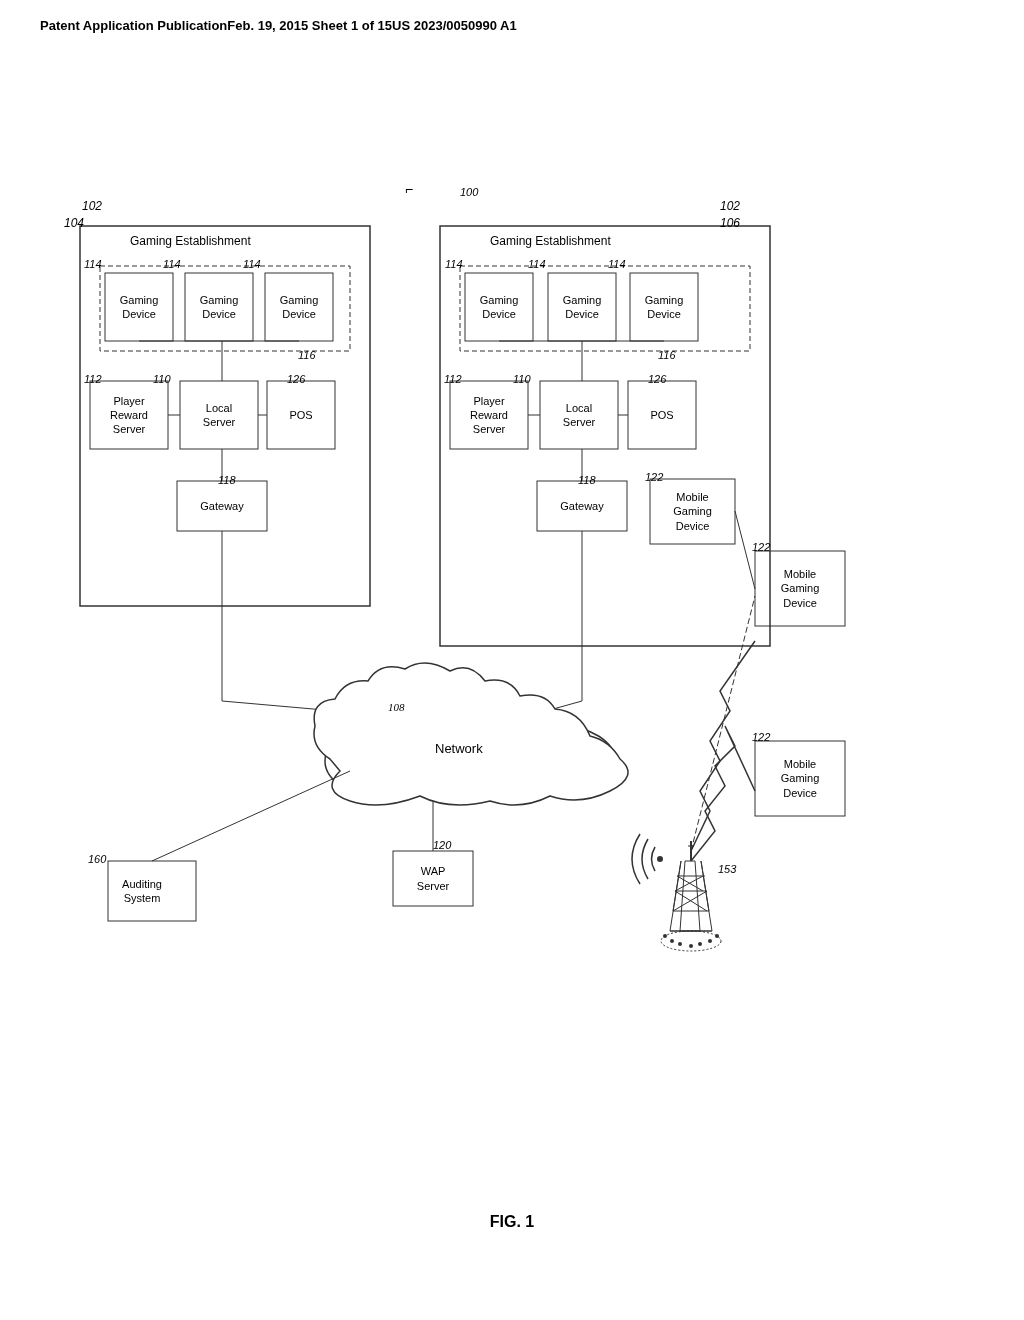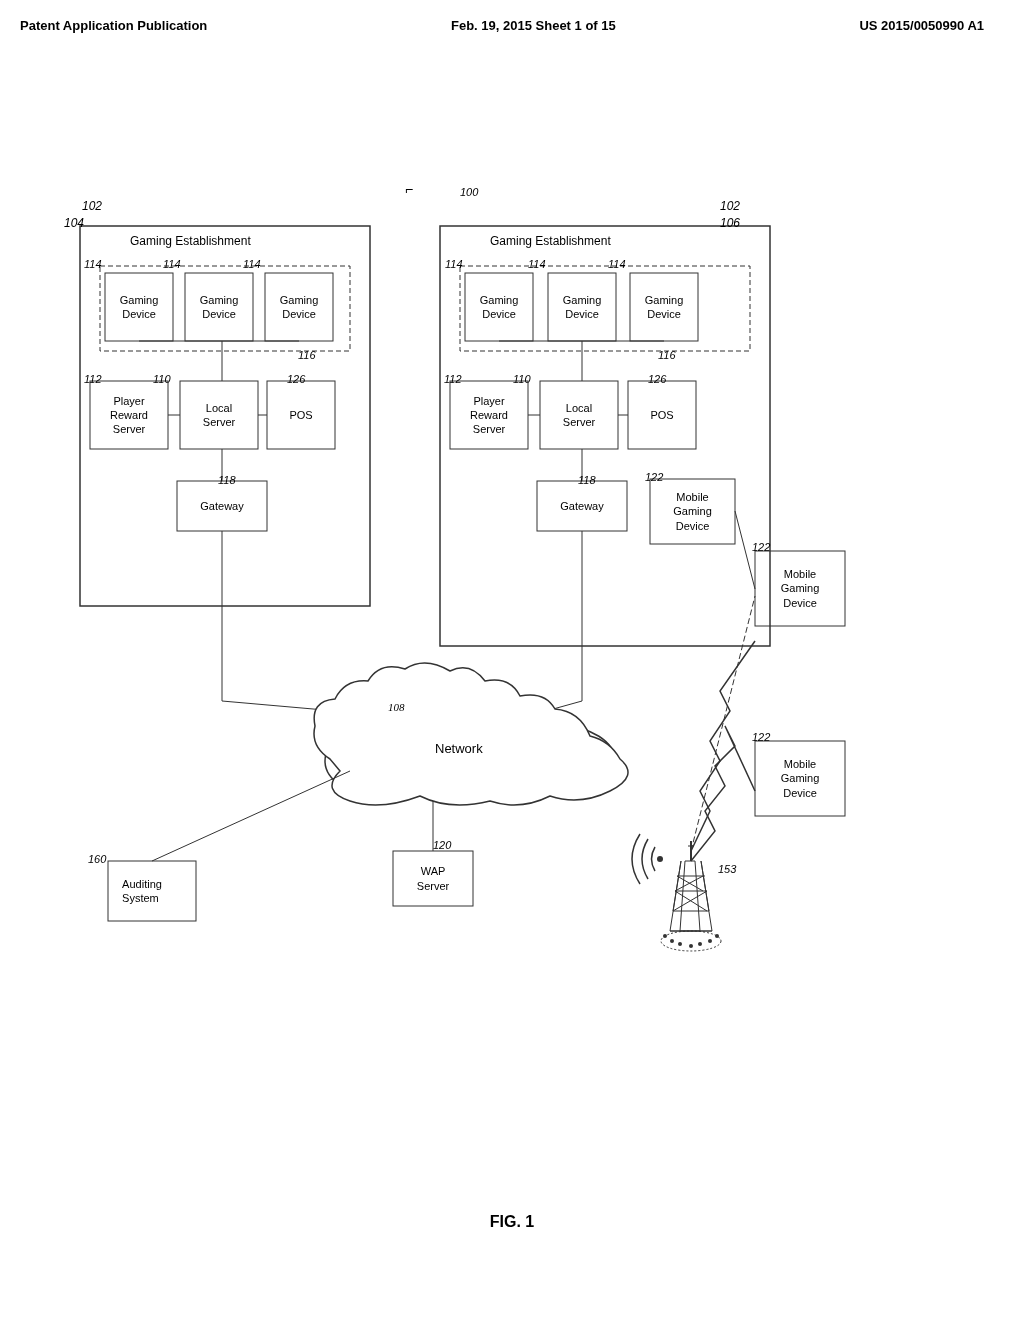--- a/index.html
+++ b/index.html
@@ -22,8 +22,8 @@
     
     .header {
       display: flex;
-      justify-content: space-between;
-      padding: 18px 40px 8px 20px;
+      justify-content: flex-start;
+      padding: 18px 40px 8px 40px;
       font-size: 13px;
       font-weight: bold;
     }

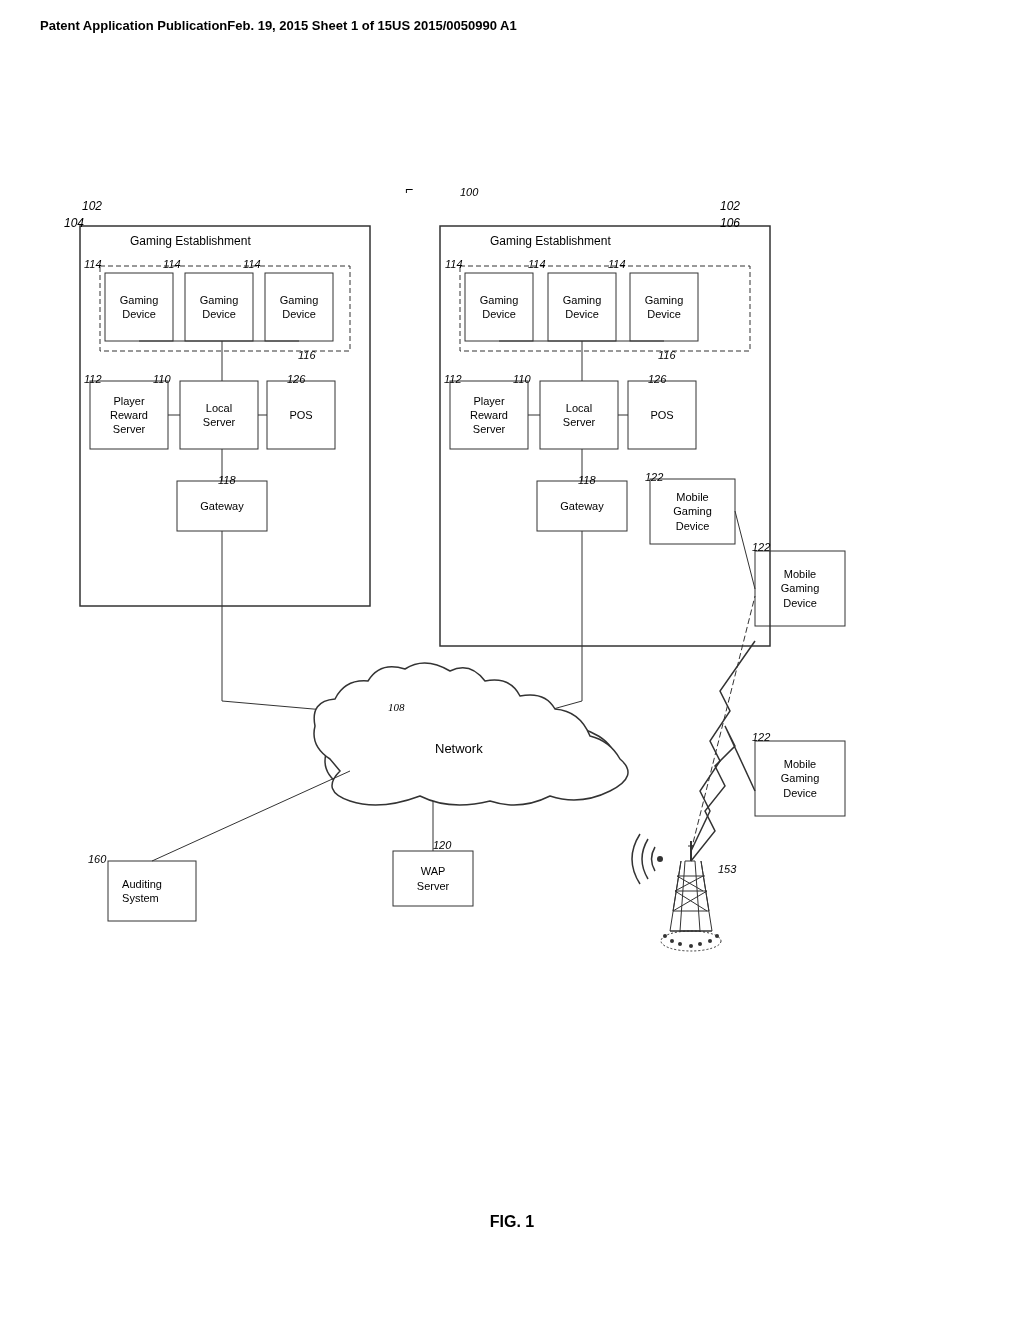--- a/index.html
+++ b/index.html
@@ -59,7 +59,7 @@
   <div class="header">
     <span>Patent Application Publication</span>
     <span>Feb. 19, 2015    Sheet 1 of 15</span>
-    <span>US 2015/0050990 A1</span>
+    <span>US 2023/0050990 A1</span>
   </div>
 
   <div class="diagram">

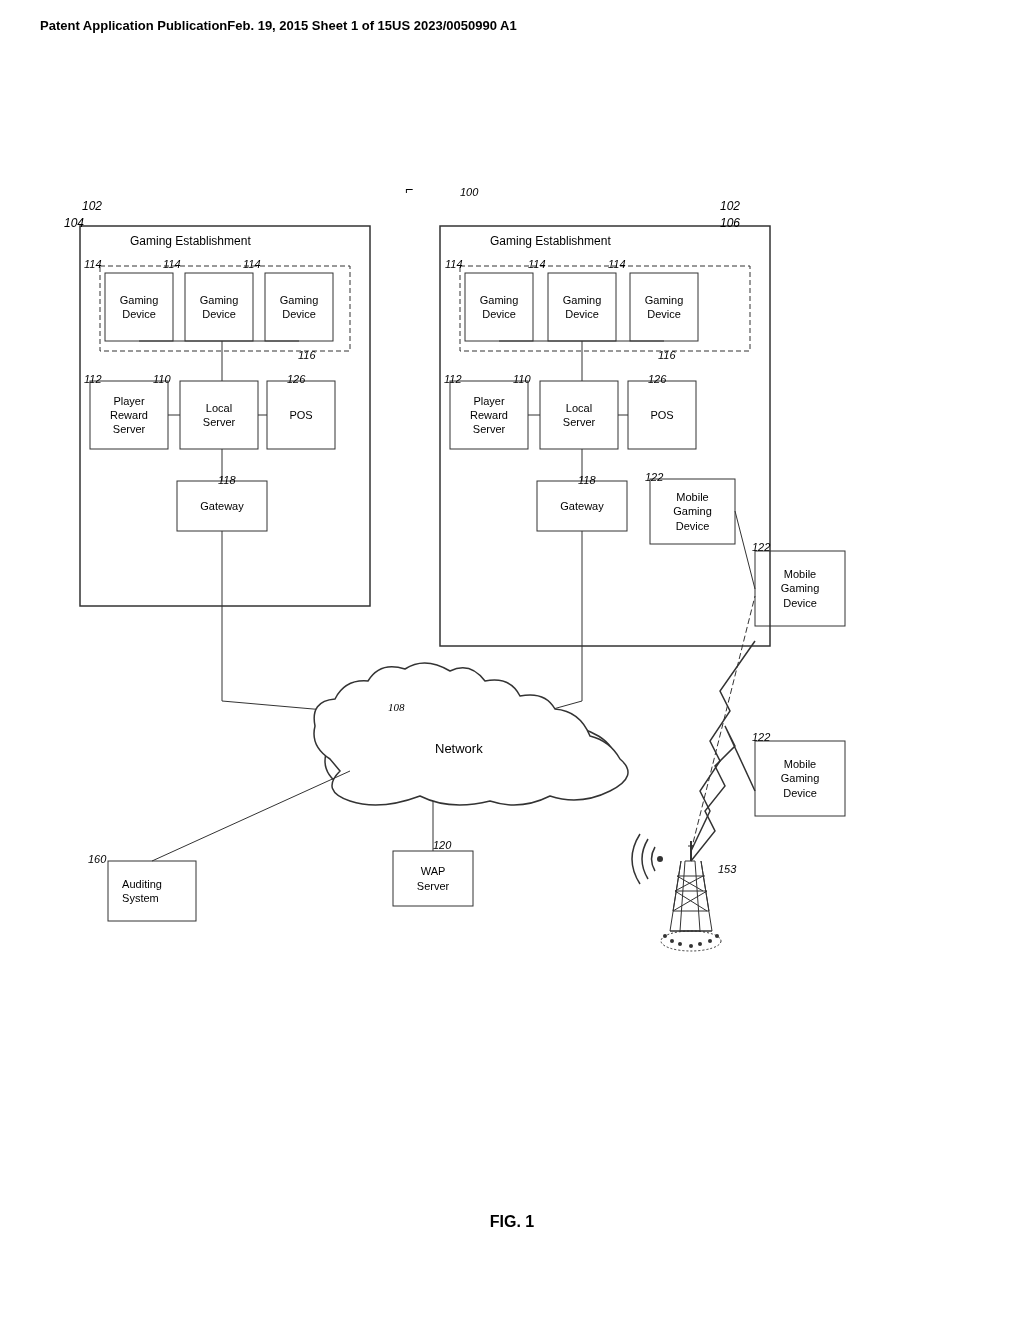--- a/index.html
+++ b/index.html
@@ -284,7 +284,7 @@
 
     <div class="label" style="left:433px; top:798px; font-size:11px; font-style:italic;"><span>120</span></div>
 
-    <div style="position:absolute; left:108px; top:820px; width:68px; height:60px; display:flex; align-items:center; justify-content:center; text-align:left; font-size:11px; line-height:1.3;">Auditing<br>System</div>
+    <div style="position:absolute; left:108px; top:820px; width:68px; height:60px; display:flex; align-items:center; justify-content:center; text-align:center; font-size:11px; line-height:1.3;">Auditing<br>System</div>
 
     <div class="label" style="left:88px; top:812px; font-size:11px; font-style:italic;"><span>160</span></div>
 

